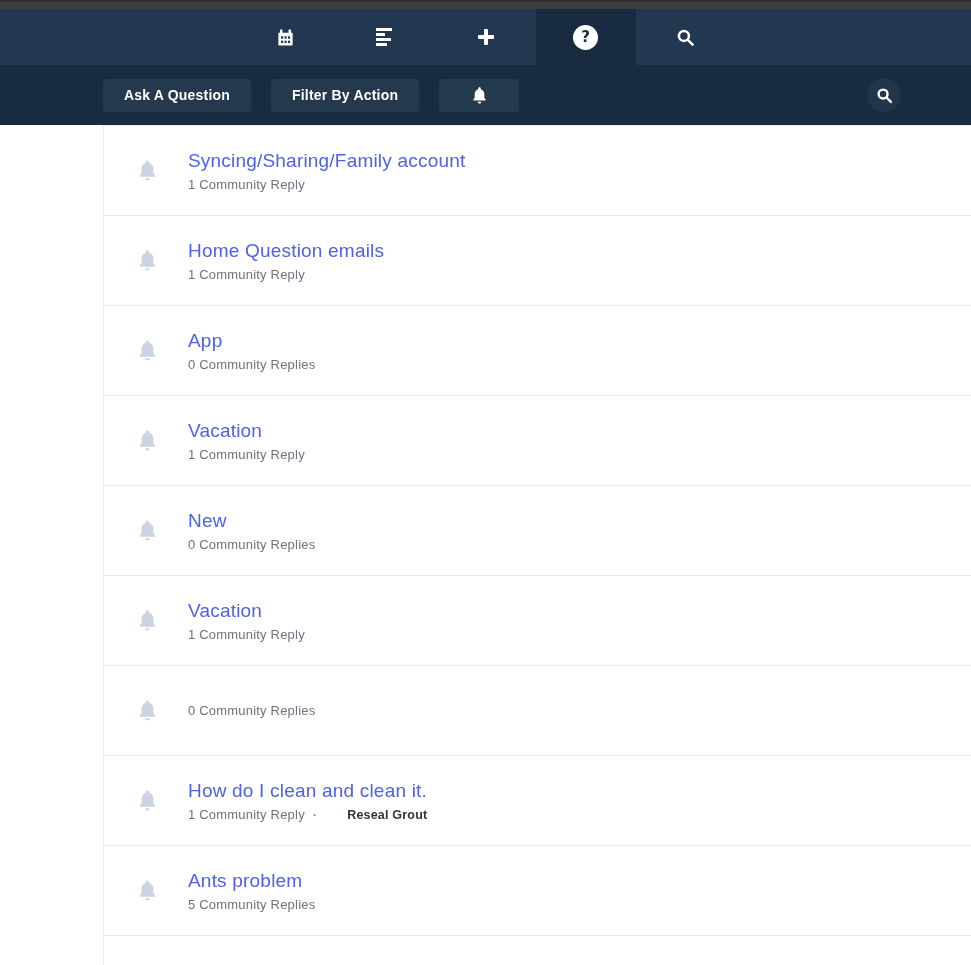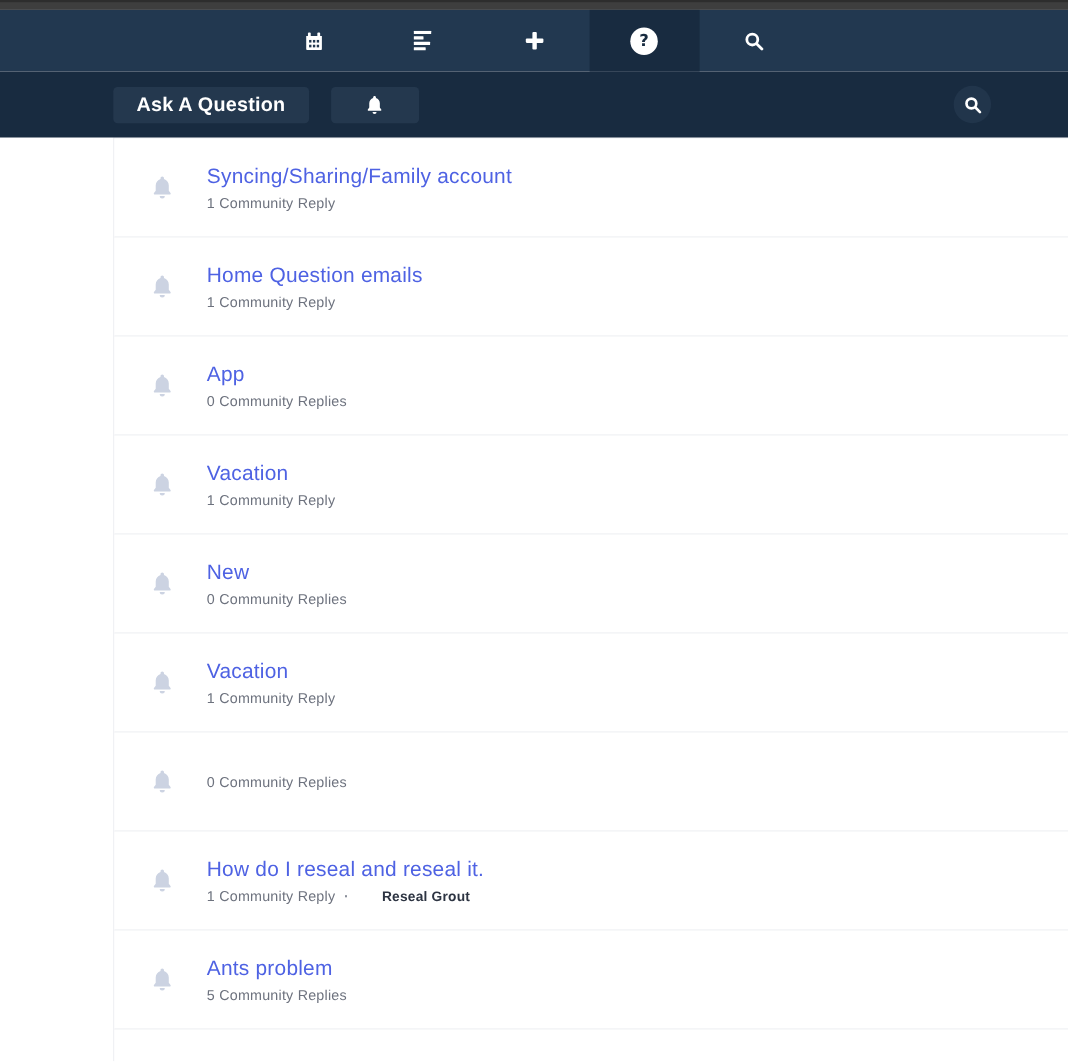--- a/index.html
+++ b/index.html
@@ -49,7 +49,7 @@
     height:33px;
     background:#24384e;
     border:none; border-radius:4px;
-    color:#ffffff; font-weight:bold; font-size:18px;
+    color:#ffffff; font-weight:bold; font-size:14px;
     font-family:"Liberation Sans", sans-serif;
     padding:0 21px; margin-right:20px;
     letter-spacing:.2px;

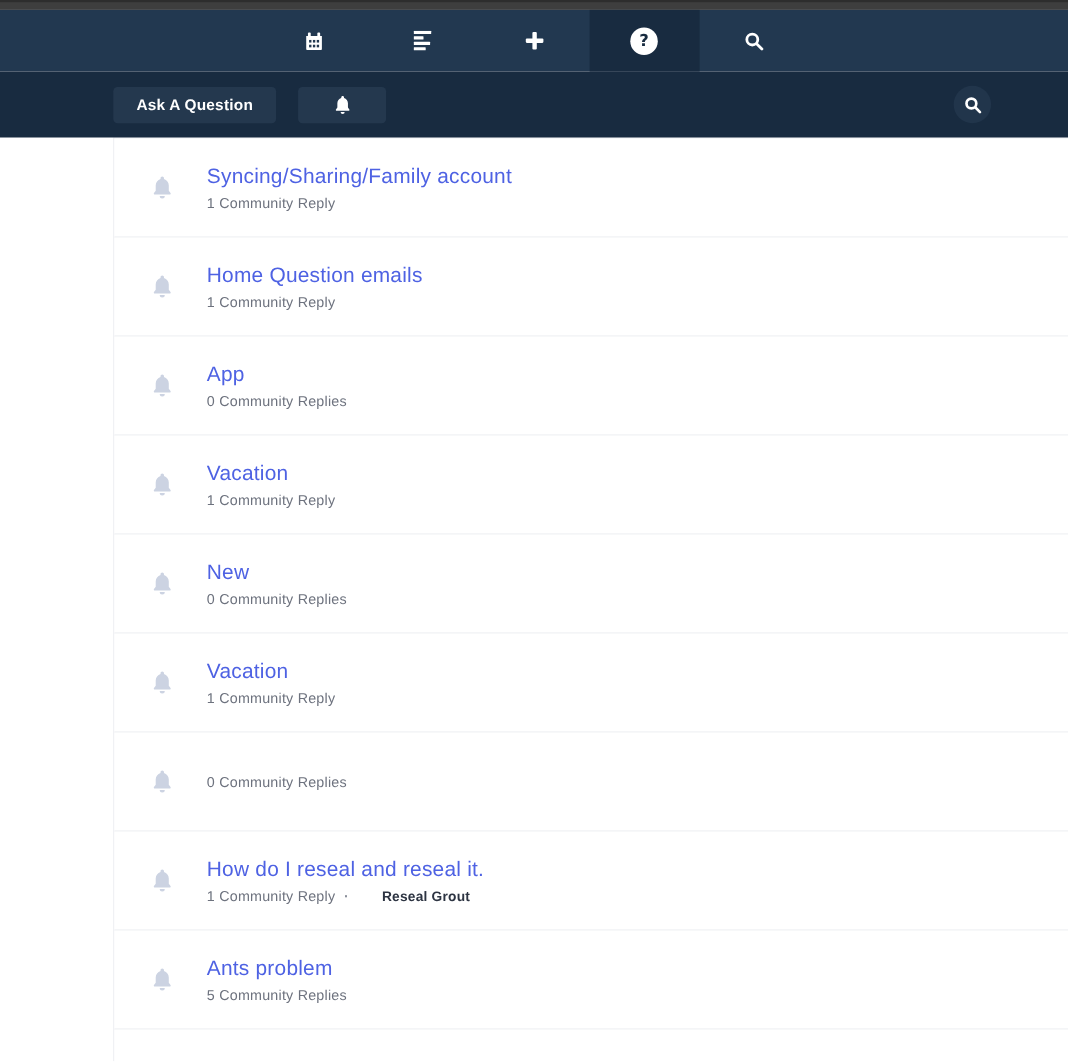--- a/index.html
+++ b/index.html
@@ -170,6 +170,7 @@
 
   <nav class="nav2">
     <button class="nav-btn">Ask A Question</button>
+    <button class="nav-btn">Filter By Action</button>
     <button class="nav-btn icon-only">
       <span>
         <svg width="17" height="19" viewBox="0 0 24 26" fill="#ffffff">

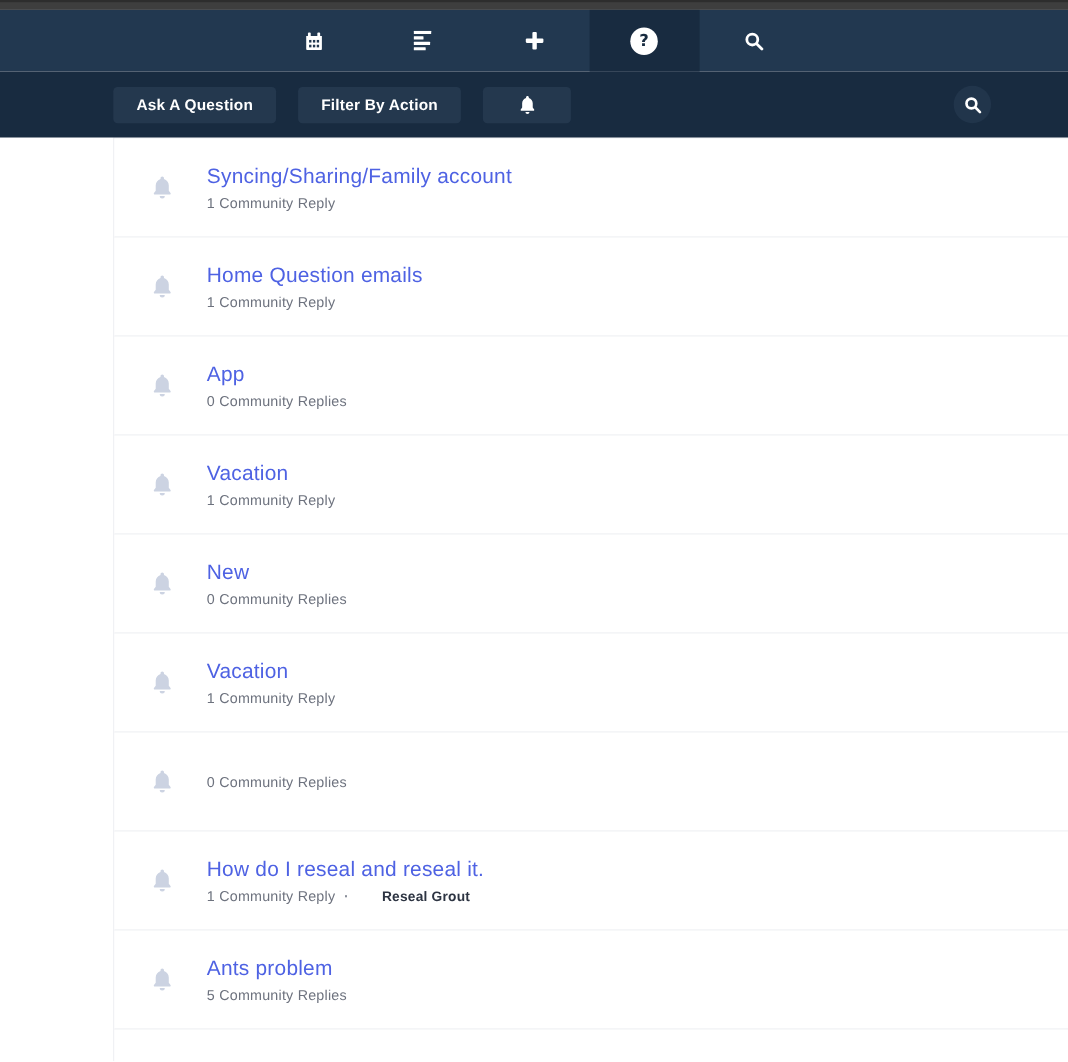--- a/index.html
+++ b/index.html
@@ -311,7 +311,7 @@
       </svg>
     </span>
     <span class="q-text">
-      <a class="q-title" href="#">How do I reseal and reseal it.</a>
+      <a class="q-title" href="#">How do I clean and clean it.</a>
       <span class="q-meta">
         <span>1 Community Reply</span>
         <span class="q-tag-wrap">

